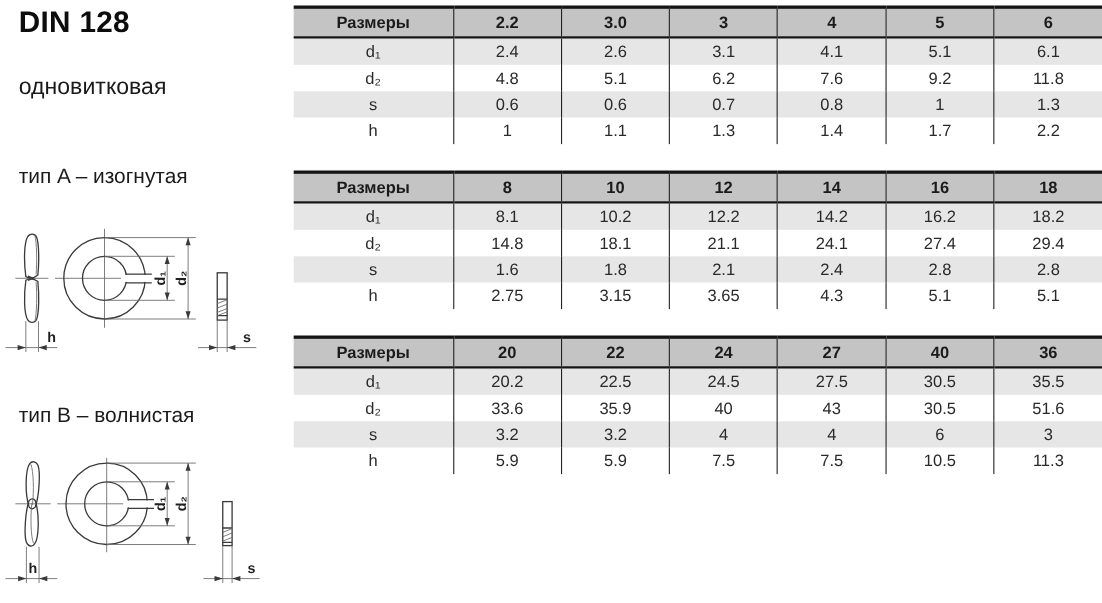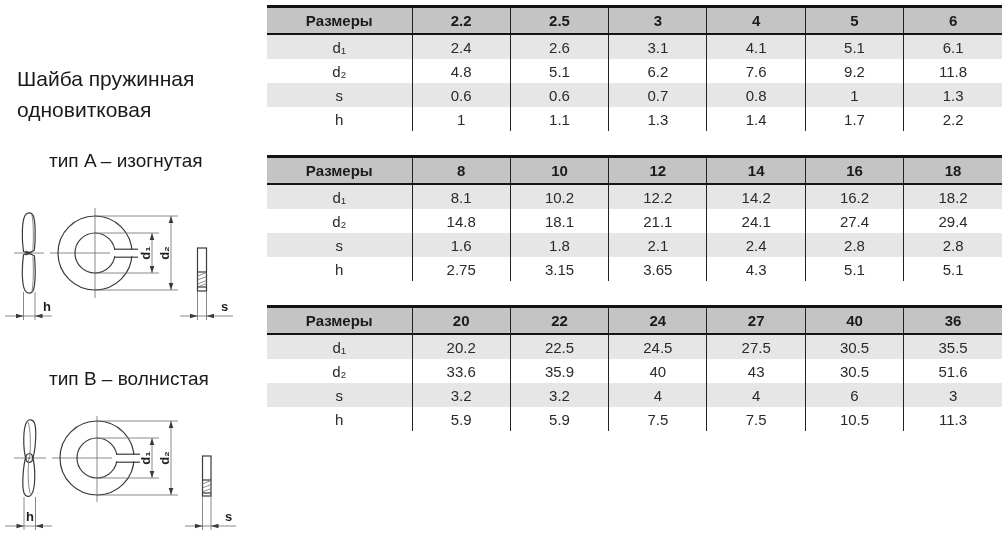--- a/index.html
+++ b/index.html
@@ -38,6 +38,7 @@
 
 <div class="page">
 
+  <div class="doc-title">DIN 128</div>
   <div class="doc-subtitle">
     <div>Шайба пружинная</div>
     <div>одновитковая</div>

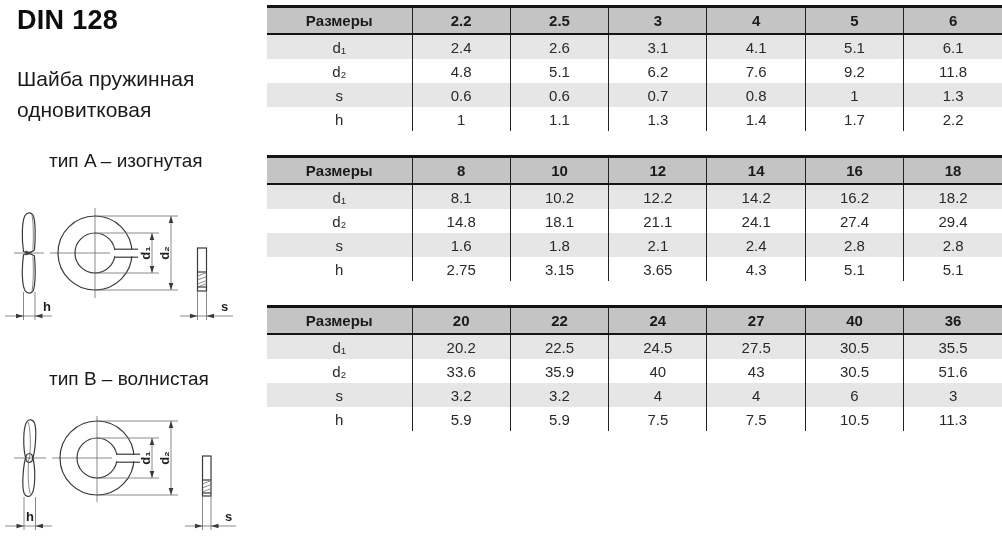--- a/index.html
+++ b/index.html
@@ -178,7 +178,7 @@
         <tr>
           <th>Размеры</th>
           <th>2.2</th>
-          <th>2.5</th>
+          <th>3.0</th>
           <th>3</th>
           <th>4</th>
           <th>5</th>

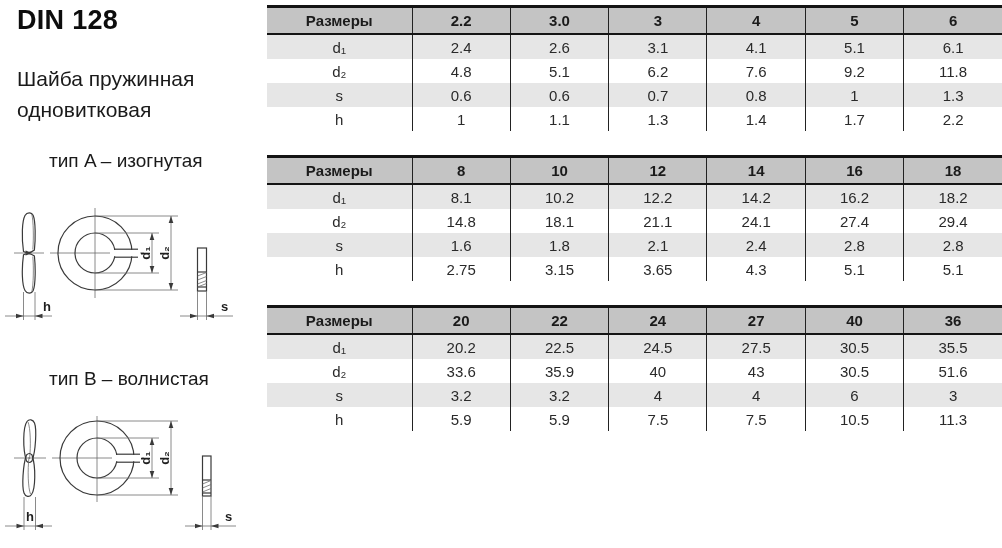--- a/index.html
+++ b/index.html
@@ -40,7 +40,6 @@
 
   <div class="doc-title">DIN 128</div>
   <div class="doc-subtitle">
-    <div>Шайба пружинная</div>
     <div>одновитковая</div>
   </div>
   <div class="type-label type-a">тип A – изогнутая</div>

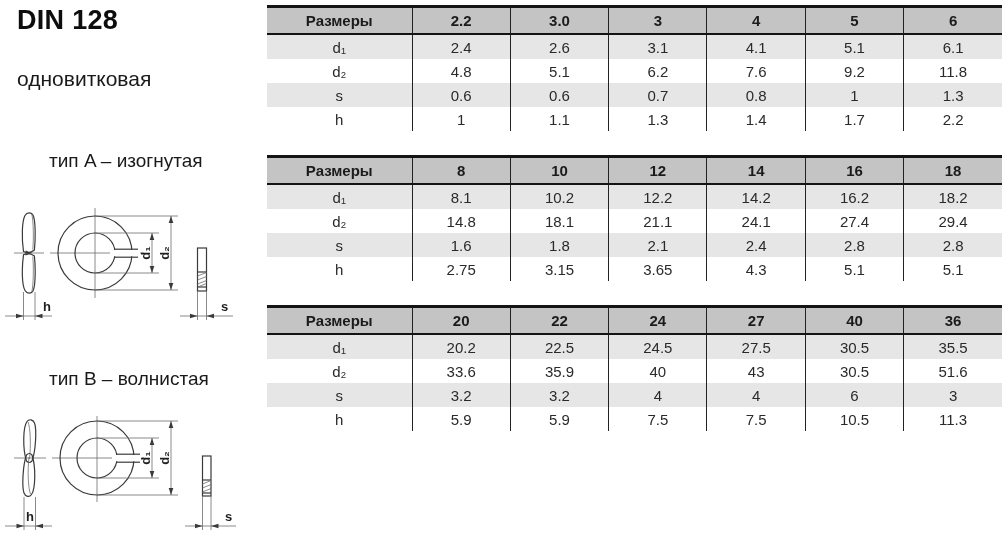--- a/index.html
+++ b/index.html
@@ -9,7 +9,7 @@
   }
   .doc-title { position:absolute; left:17px; top:5px; font-size:27px; font-weight:700; color:#0d0d0d; letter-spacing:.3px; }
   .doc-subtitle { position:absolute; left:17px; top:63px; font-size:21px; line-height:31px; color:#1a1a1a; }
-  .type-label { position:absolute; left:17px; font-size:19px; color:#1a1a1a;margin-left:32px; }
+  .type-label { position:absolute; left:17px; font-size:19px; color:#1a1a1a; }
   .type-a { top:150px; }
   .type-b { top:368px; }
 

